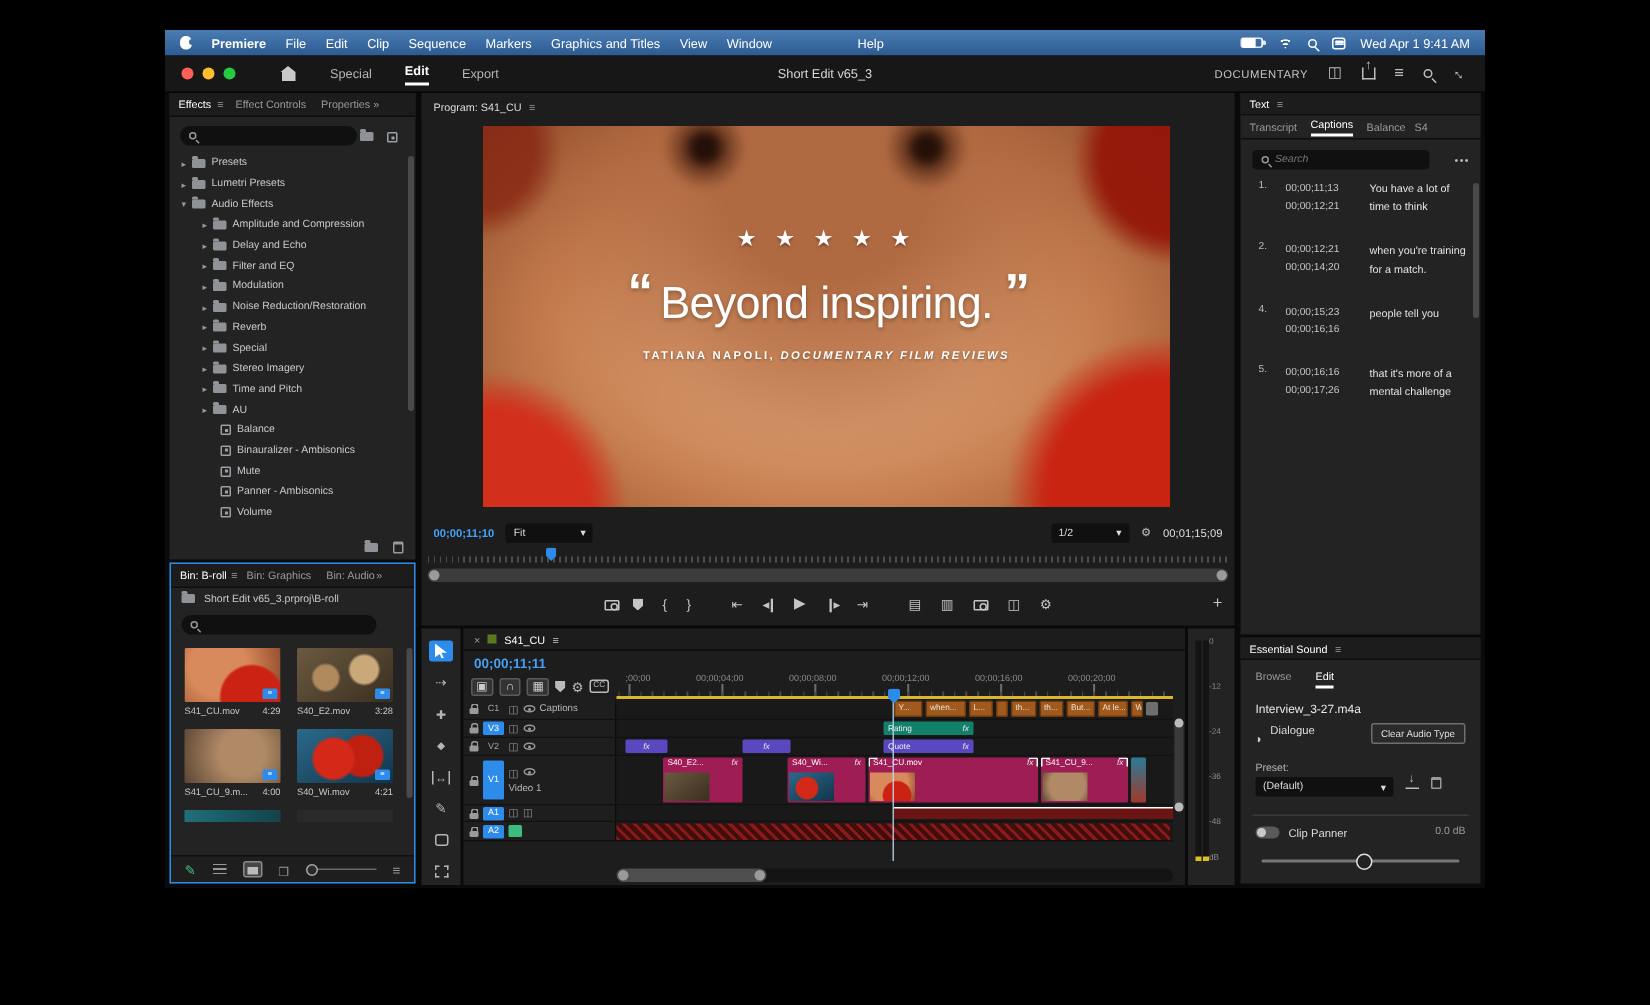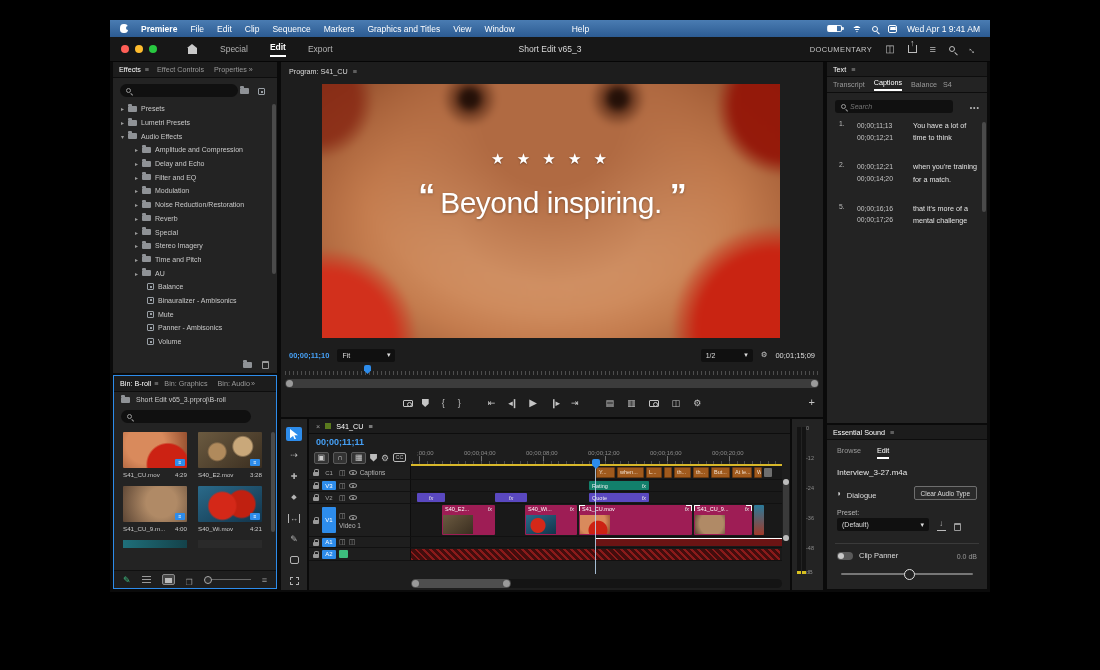--- a/index.html
+++ b/index.html
@@ -706,6 +706,11 @@
         <span class="cap-txt">when you're training for a match.</span>
       </div>
       <div class="cap-item">
+        <span class="cap-num">4.</span>
+        <span class="cap-tc"><span>00;00;15;23</span><br><span>00;00;16;16</span></span>
+        <span class="cap-txt">people tell you</span>
+      </div>
+      <div class="cap-item">
         <span class="cap-num">5.</span>
         <span class="cap-tc"><span>00;00;16;16</span><br><span>00;00;17;26</span></span>
         <span class="cap-txt">that it's more of a mental challenge</span>

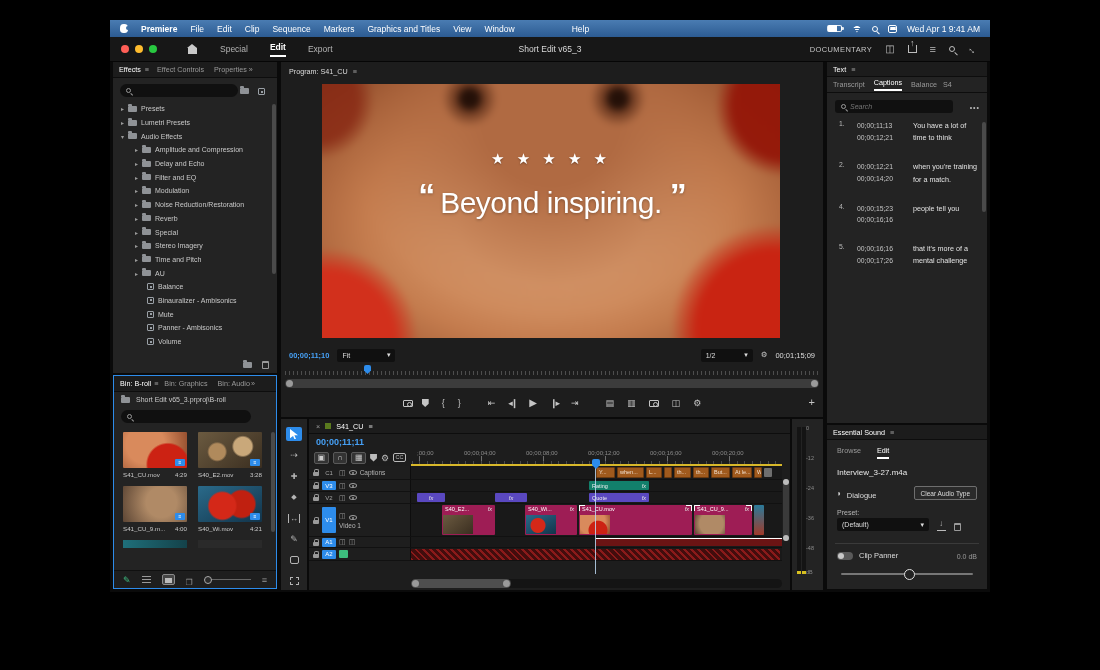--- a/index.html
+++ b/index.html
@@ -446,6 +446,7 @@
       <div class="v-overlay">
         <div class="stars">★ ★ ★ ★ ★</div>
         <div class="quote-line"><span class="qmark">“</span> <span>Beyond inspiring.</span> <span class="qmark">”</span></div>
+        <div class="attrib"><span>TATIANA NAPOLI, </span><span class="it">DOCUMENTARY FILM REVIEWS</span></div>
       </div>
     </div>
     <div class="prog-ctl">

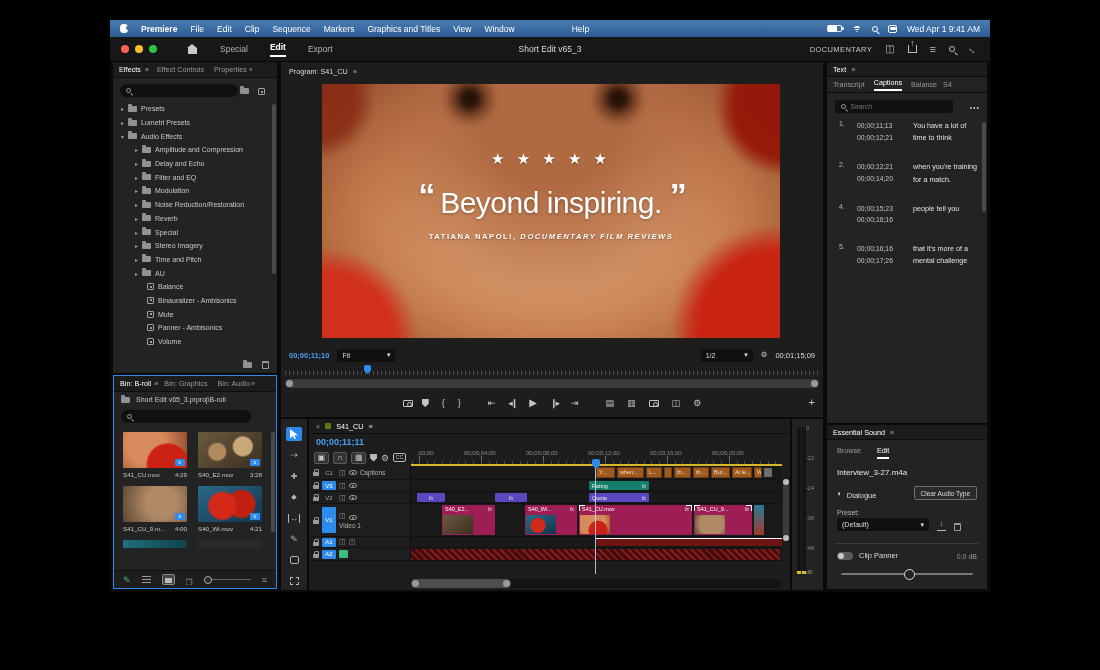--- a/index.html
+++ b/index.html
@@ -5,7 +5,7 @@
 *{margin:0;padding:0;box-sizing:border-box}
 html,body{width:1100px;height:670px;background:#000;font-family:"Liberation Sans",sans-serif;overflow:hidden}
 .screen{position:absolute;left:110px;top:20px;width:880px;height:572px;background:#0a0a0a}
-.f{display:flex;align-items:flex-end}
+.f{display:flex;align-items:flex-start}
 
 
 .menubar{position:absolute;left:0;top:0;width:880px;height:17px;background:linear-gradient(180deg,#4a7cb2,#2c5b92);color:#fff;font-size:8.5px;display:flex;align-items:center;padding:0 10px;gap:13px}

